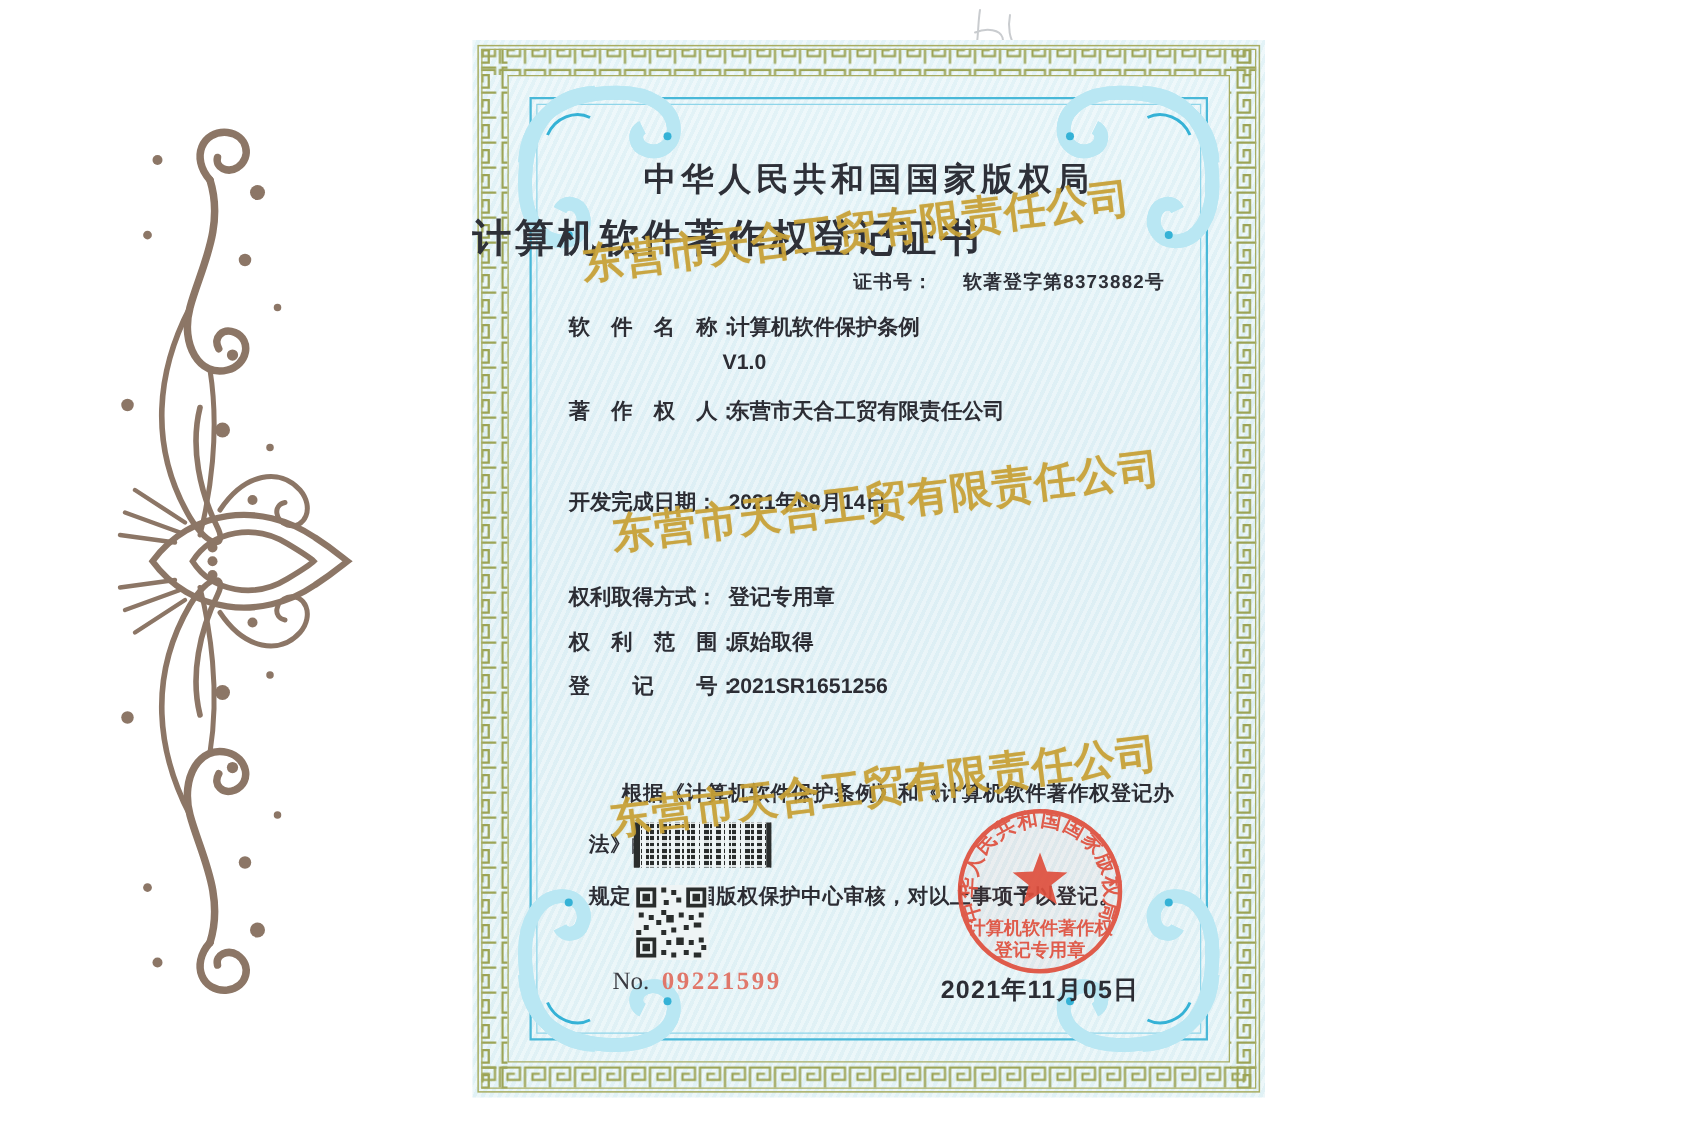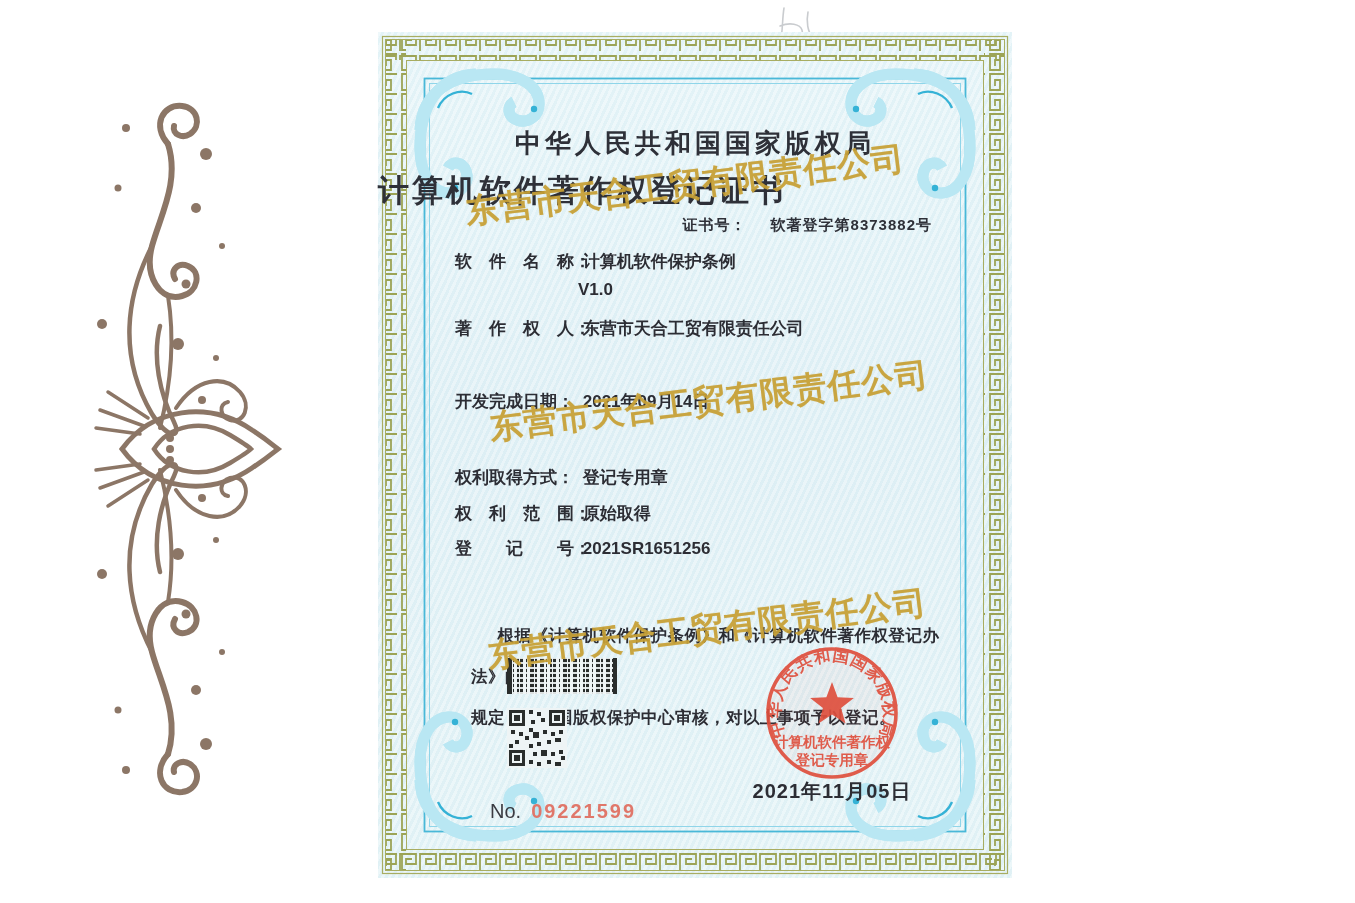--- a/index.html
+++ b/index.html
@@ -46,8 +46,8 @@
 
   .qr{position:absolute;left:129px;top:676px;}
 
-  .serial{position:absolute;left:112px;top:768px;font-size:20px;color:#3a3b42;
-    font-family:Liberation Sans, sans-serif;}
+  .serial{position:absolute;left:112px;top:742px;font-size:20px;color:#3a3b42;
+    font-family:Liberation Serif, serif;}
   .serial .num{color:#e0776a;letter-spacing:2px;margin-left:10px;font-weight:bold;}
 
   .seal{position:absolute;left:384px;top:611px;}

